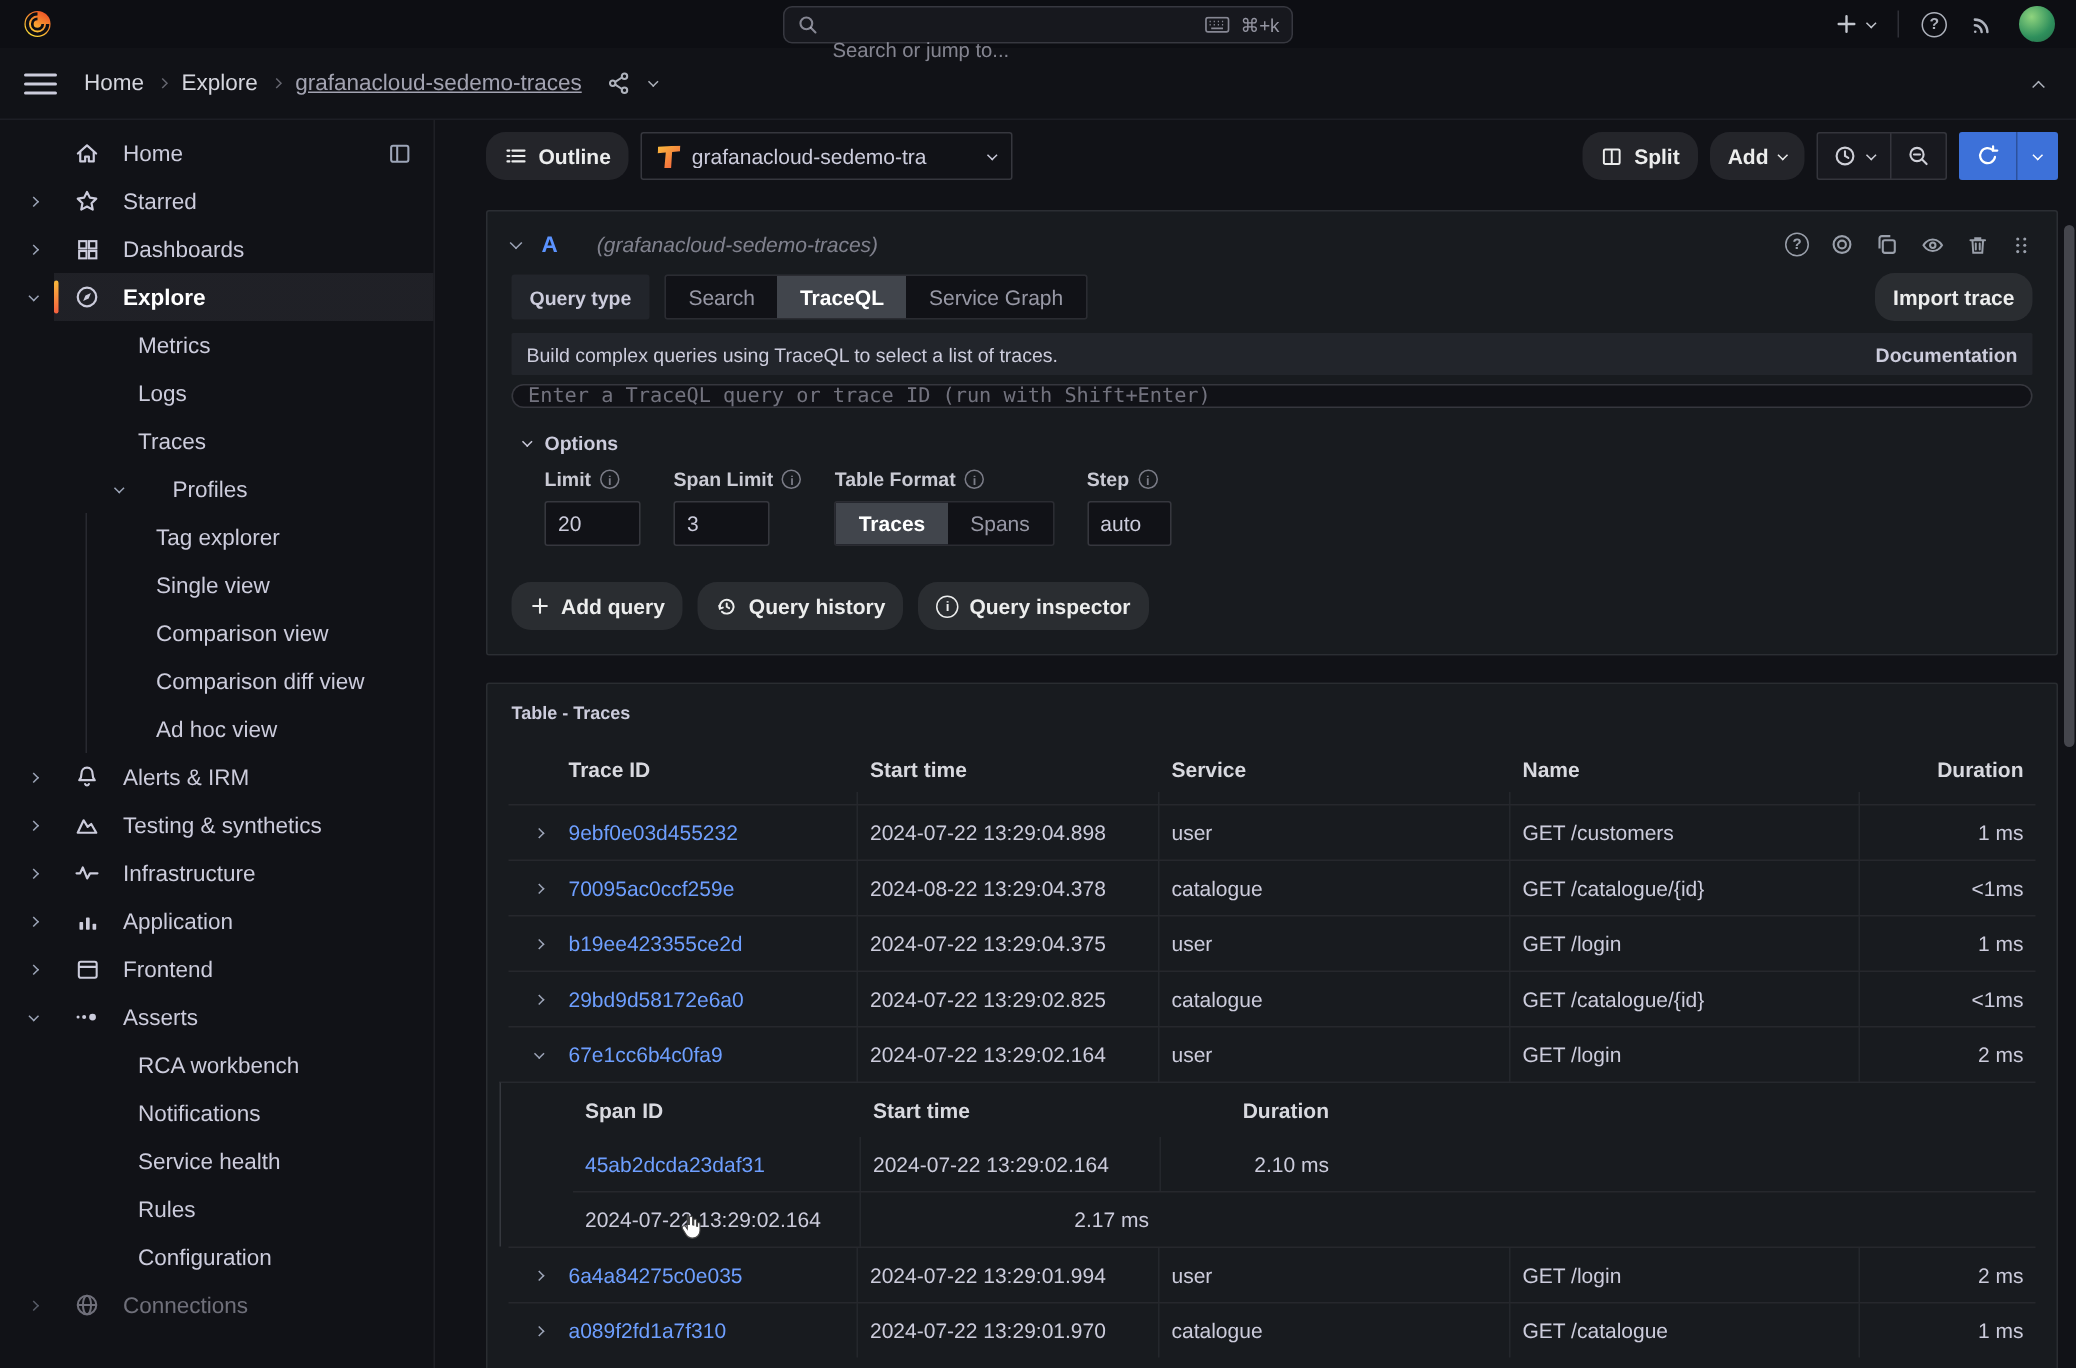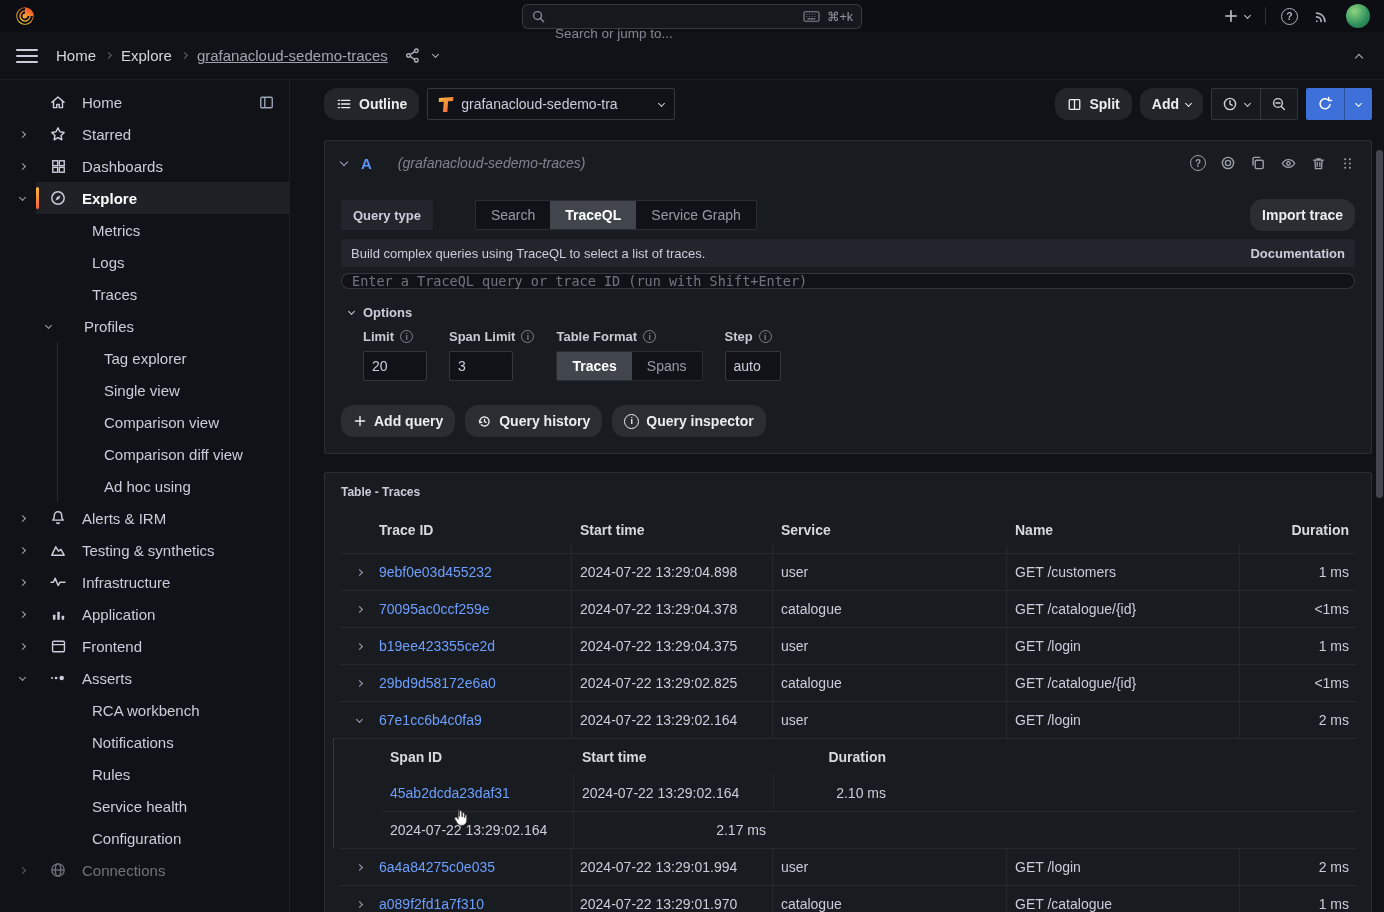--- a/index.html
+++ b/index.html
@@ -102,7 +102,7 @@
   .refid { color:#5B93FF; font-weight:700; font-size:15px; }
   .ds-hint { font-style:italic; color:rgba(204,204,220,0.58); font-size:14px; margin-left:12px; }
   .qp-hicons { margin-left:auto; display:flex; align-items:center; gap:14px; color:#9aa0ab; }
-  .qp-tabs { display:flex; align-items:center; margin-top:22px;gap:32px; }
+  .qp-tabs { display:flex; align-items:center; margin-top:5px; }
   .qt-chip { background:#22252b; height:30px; display:flex; align-items:center;
     padding:0 12px; font-size:13px; font-weight:700; border-radius:2px; margin-right:10px; }
   .radio-group { display:flex; height:30px; border:1px solid rgba(204,204,220,0.14);

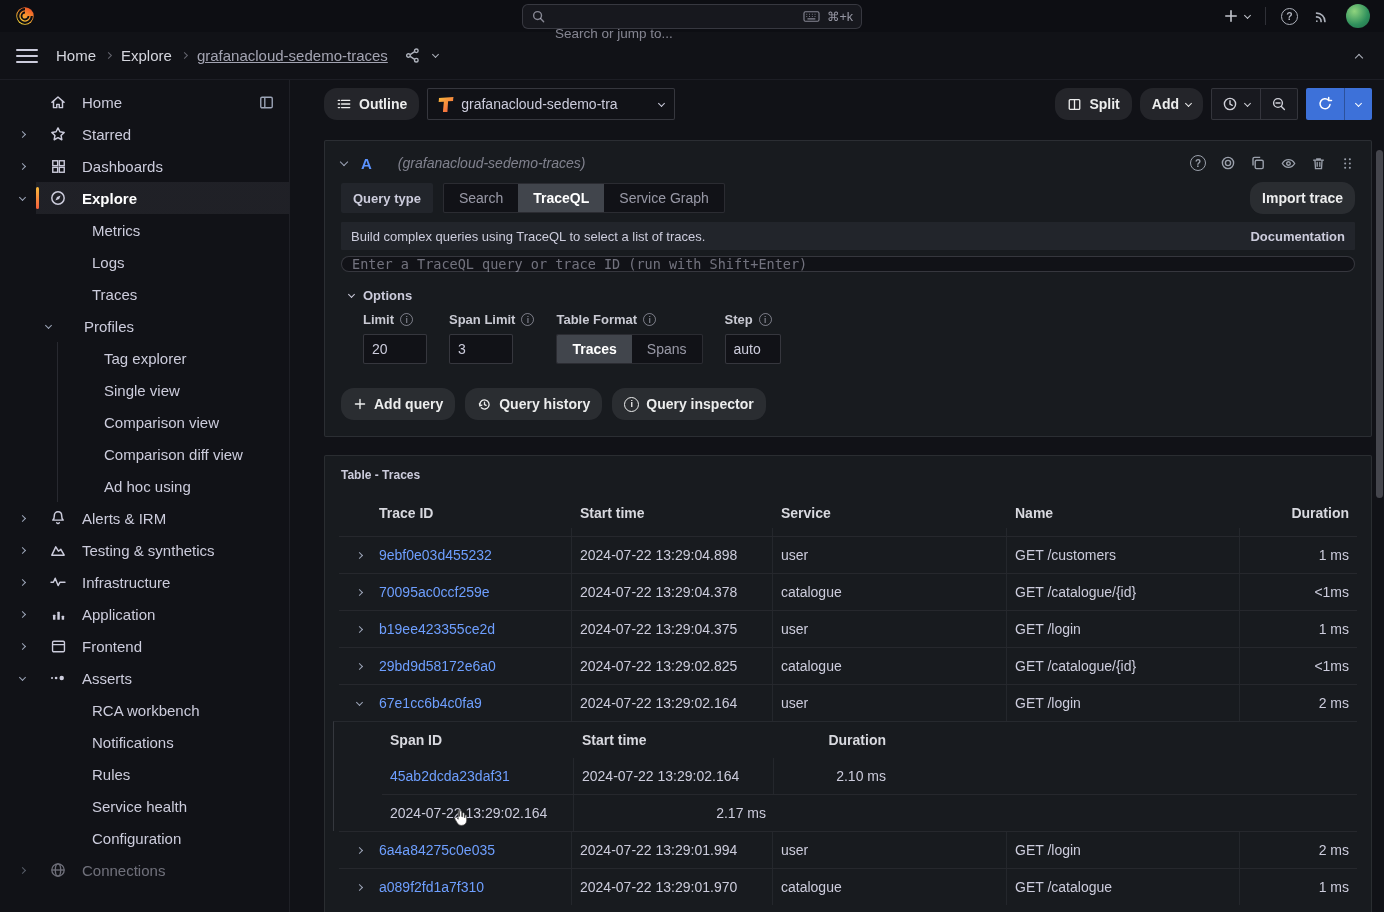--- a/index.html
+++ b/index.html
@@ -59,7 +59,7 @@
   .nav-item .icon-slot { width:48px; display:flex; justify-content:center; color:#CCCCDC; }
   .nav-item .nav-label { white-space:nowrap; }
   .nav-item.lvl1 { padding-left:92px; }
-  .nav-item.lvl1.haschev { padding-left:40px; }
+  .nav-item.lvl1.haschev { padding-left:71px; }
   .nav-item.lvl1.haschev .chev-slot { width:44px; margin-left:0; justify-content:flex-start; padding-left:6px; }
   .nav-item.lvl2 { padding-left:104px; }
   .nav-item.lvl2::before { content:''; position:absolute; left:57px; top:0; bottom:0;

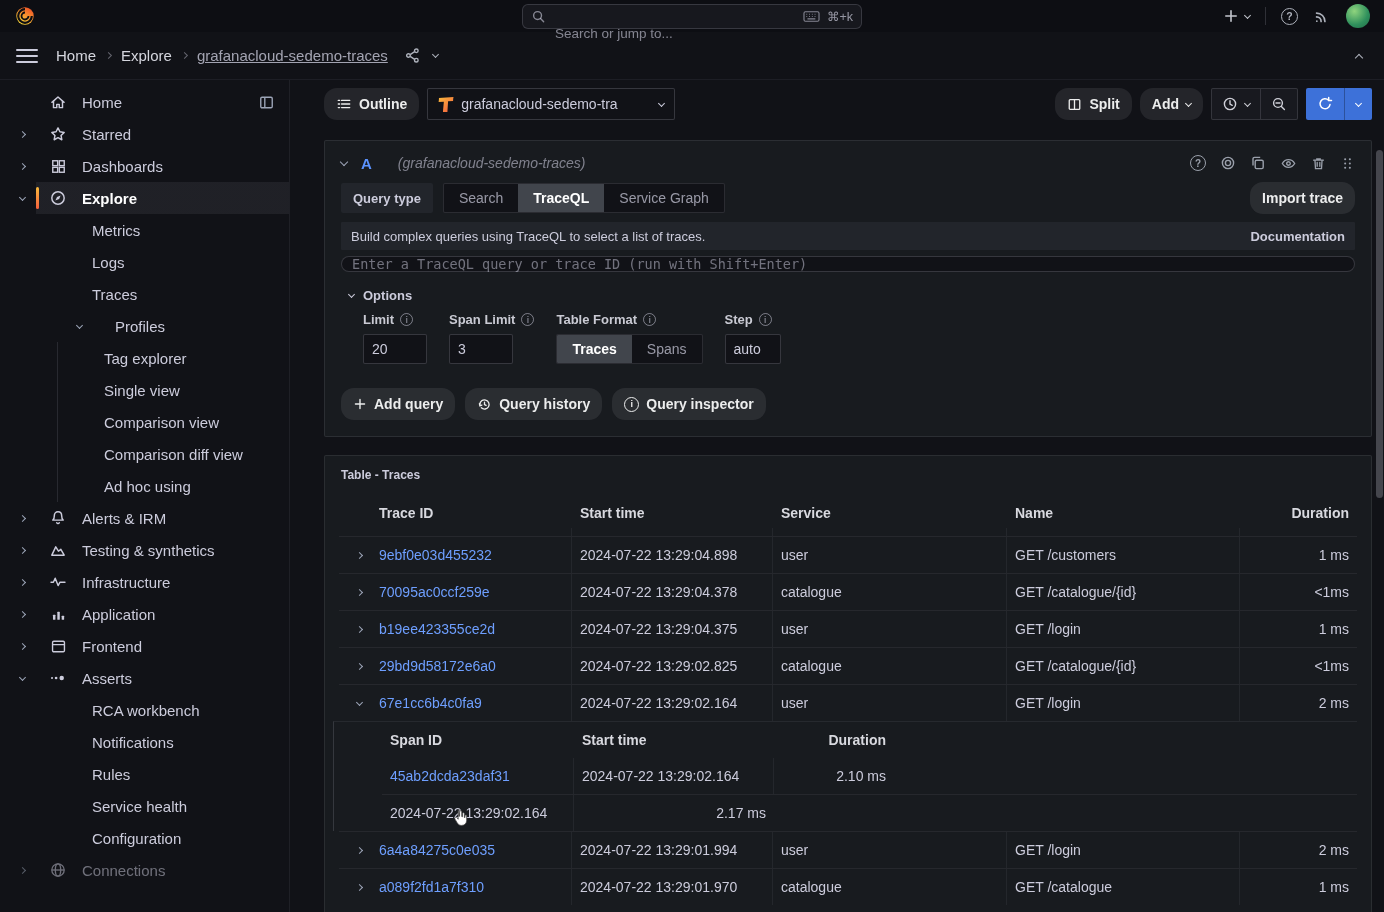--- a/index.html
+++ b/index.html
@@ -319,7 +319,7 @@
         <span class="nav-label">Comparison diff view</span>
       </div>
       <div class="nav-item lvl2">
-        <span class="nav-label">Ad hoc using</span>
+        <span class="nav-label">Ad hoc view</span>
       </div>
       <div class="nav-item lvl0">
         <span class="chev-slot">

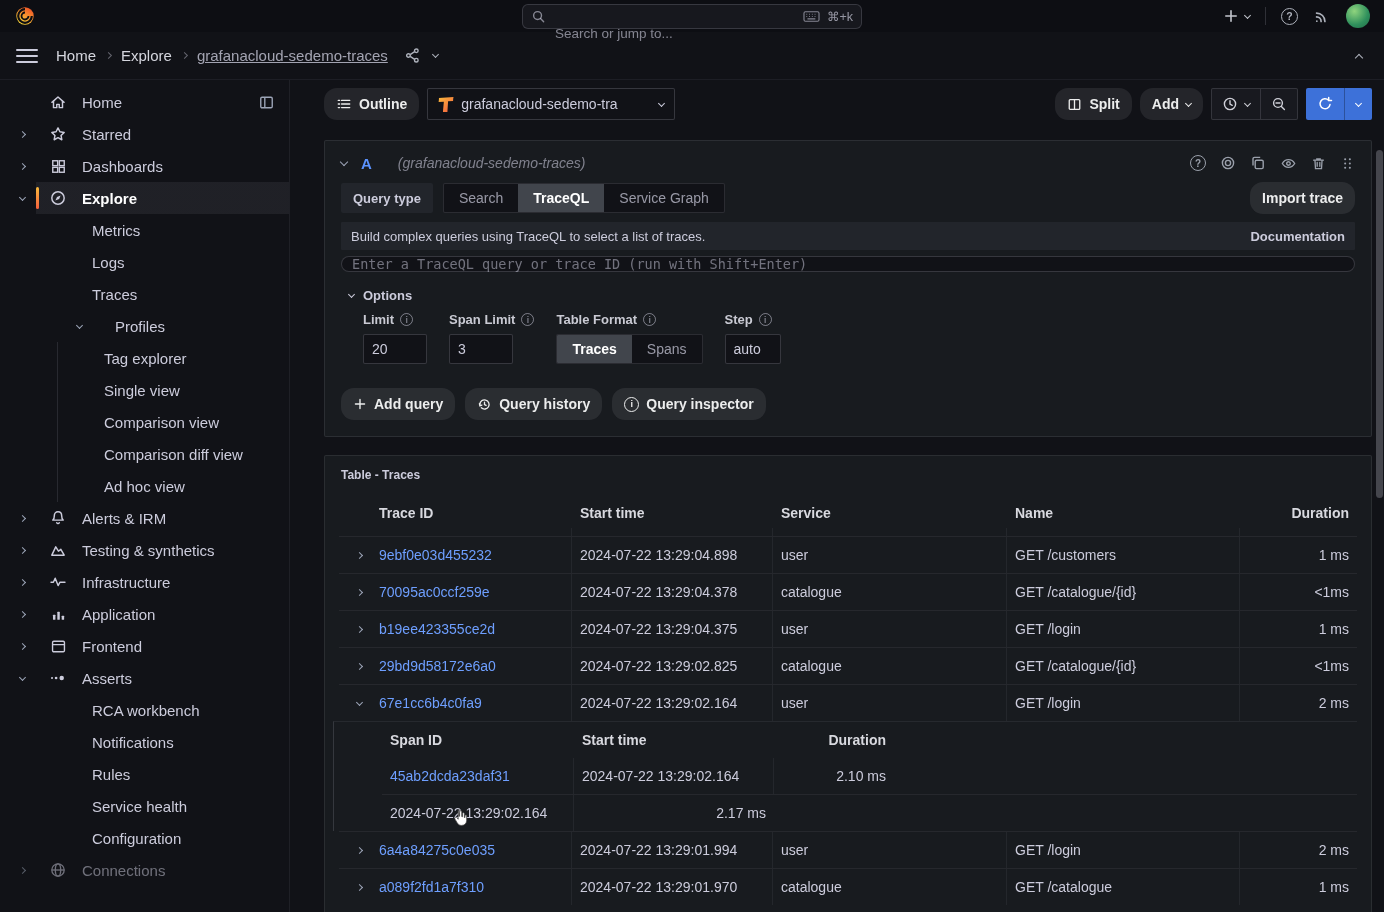--- a/index.html
+++ b/index.html
@@ -633,7 +633,7 @@
                 </span>
                 <a class="tlink">70095ac0ccf259e</a>
               </div>
-              <div class="tcell">2024-07-22 13:29:04.378</div>
+              <div class="tcell">2024-08-22 13:29:04.378</div>
               <div class="tcell">catalogue</div>
               <div class="tcell">GET /catalogue/{id}</div>
               <div class="tcell">&lt;1ms</div>

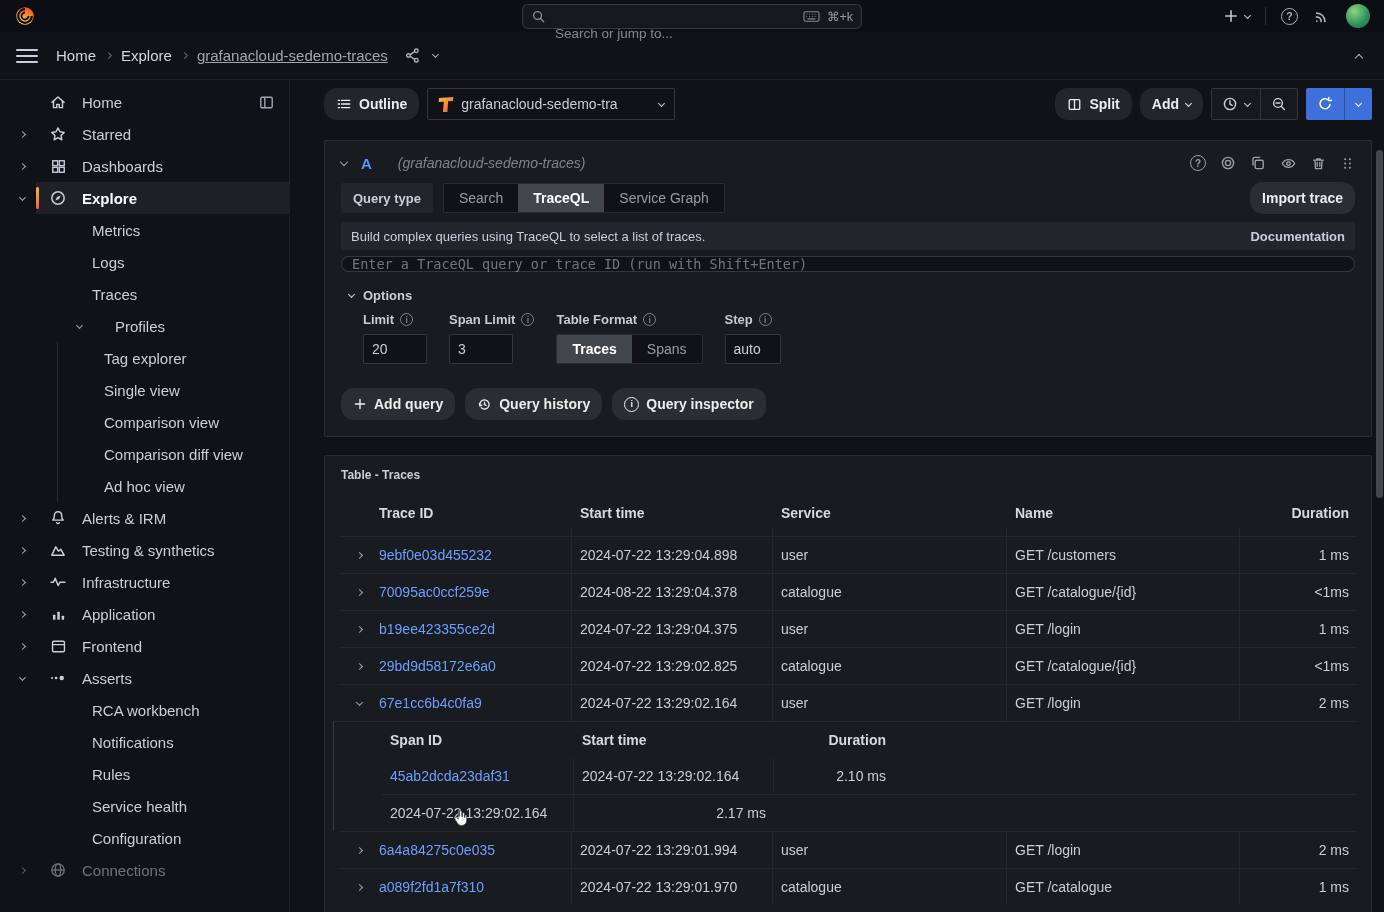--- a/index.html
+++ b/index.html
@@ -400,10 +400,10 @@
         <span class="nav-label">Notifications</span>
       </div>
       <div class="nav-item lvl1">
+        <span class="nav-label">Service health</span>
+      </div>
+      <div class="nav-item lvl1">
         <span class="nav-label">Rules</span>
-      </div>
-      <div class="nav-item lvl1">
-        <span class="nav-label">Service health</span>
       </div>
       <div class="nav-item lvl1">
         <span class="nav-label">Configuration</span>

